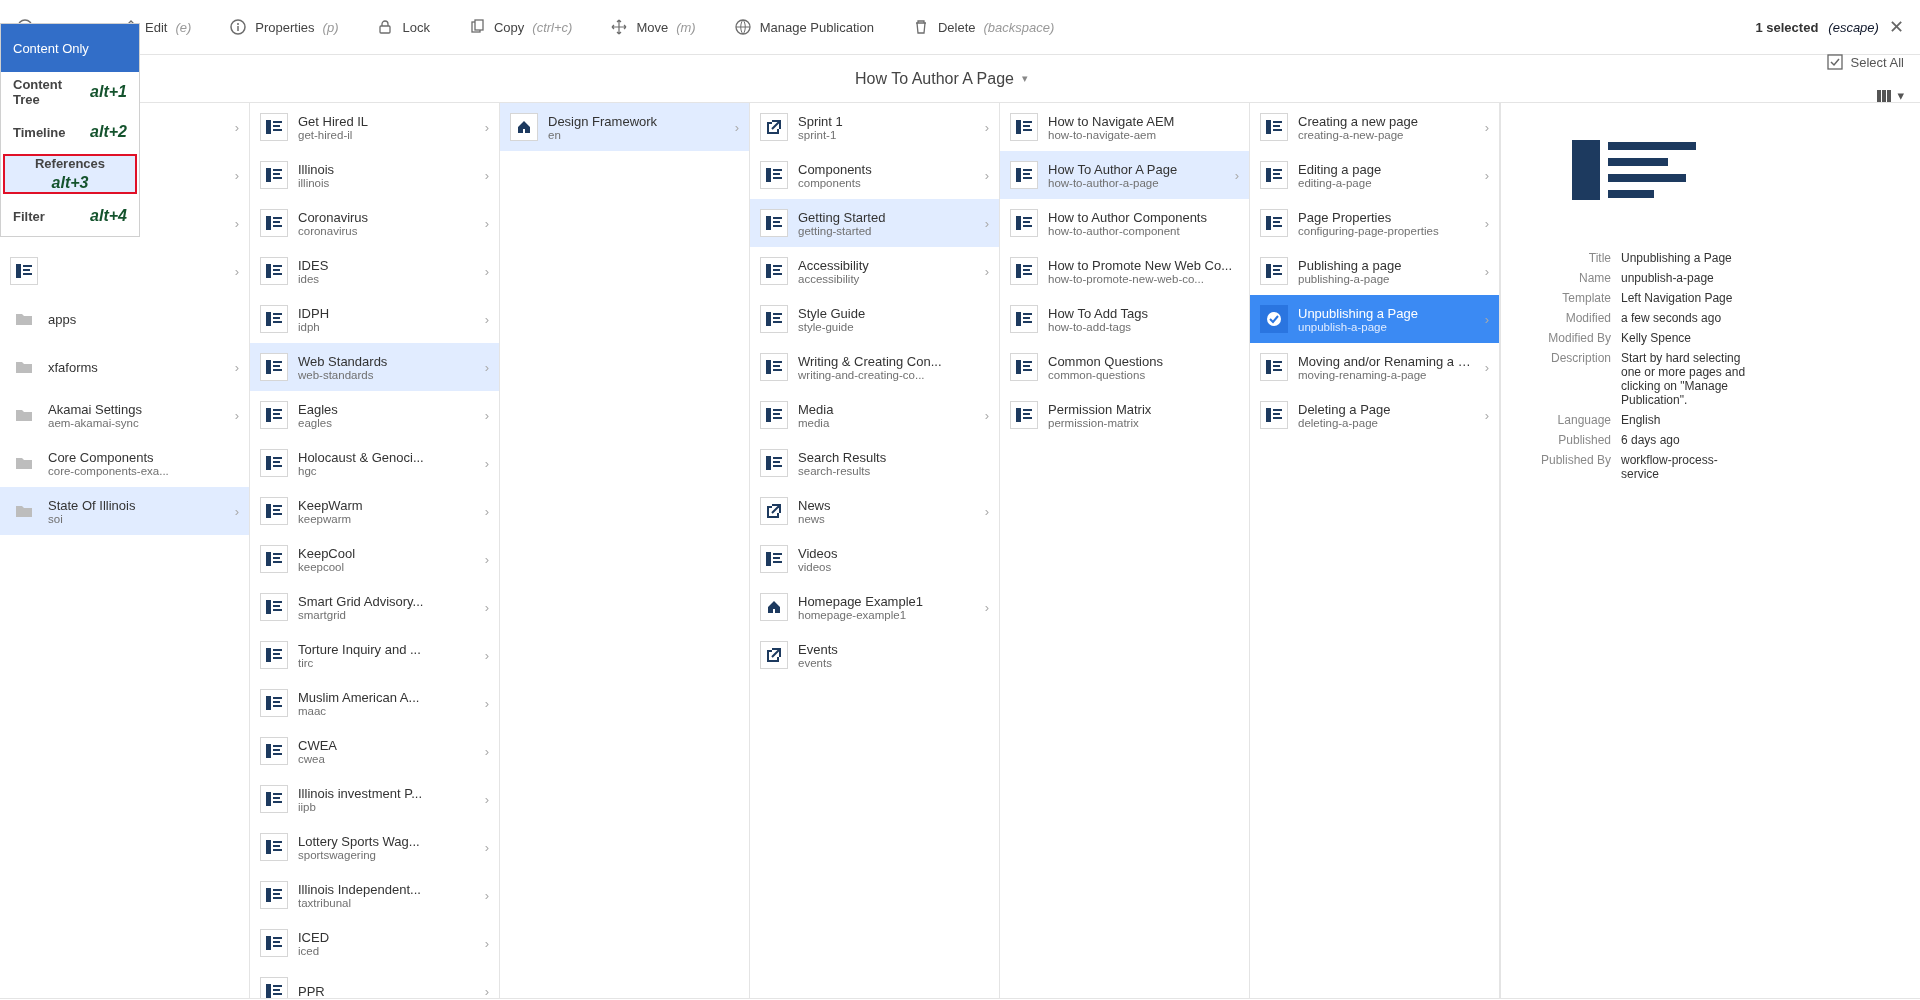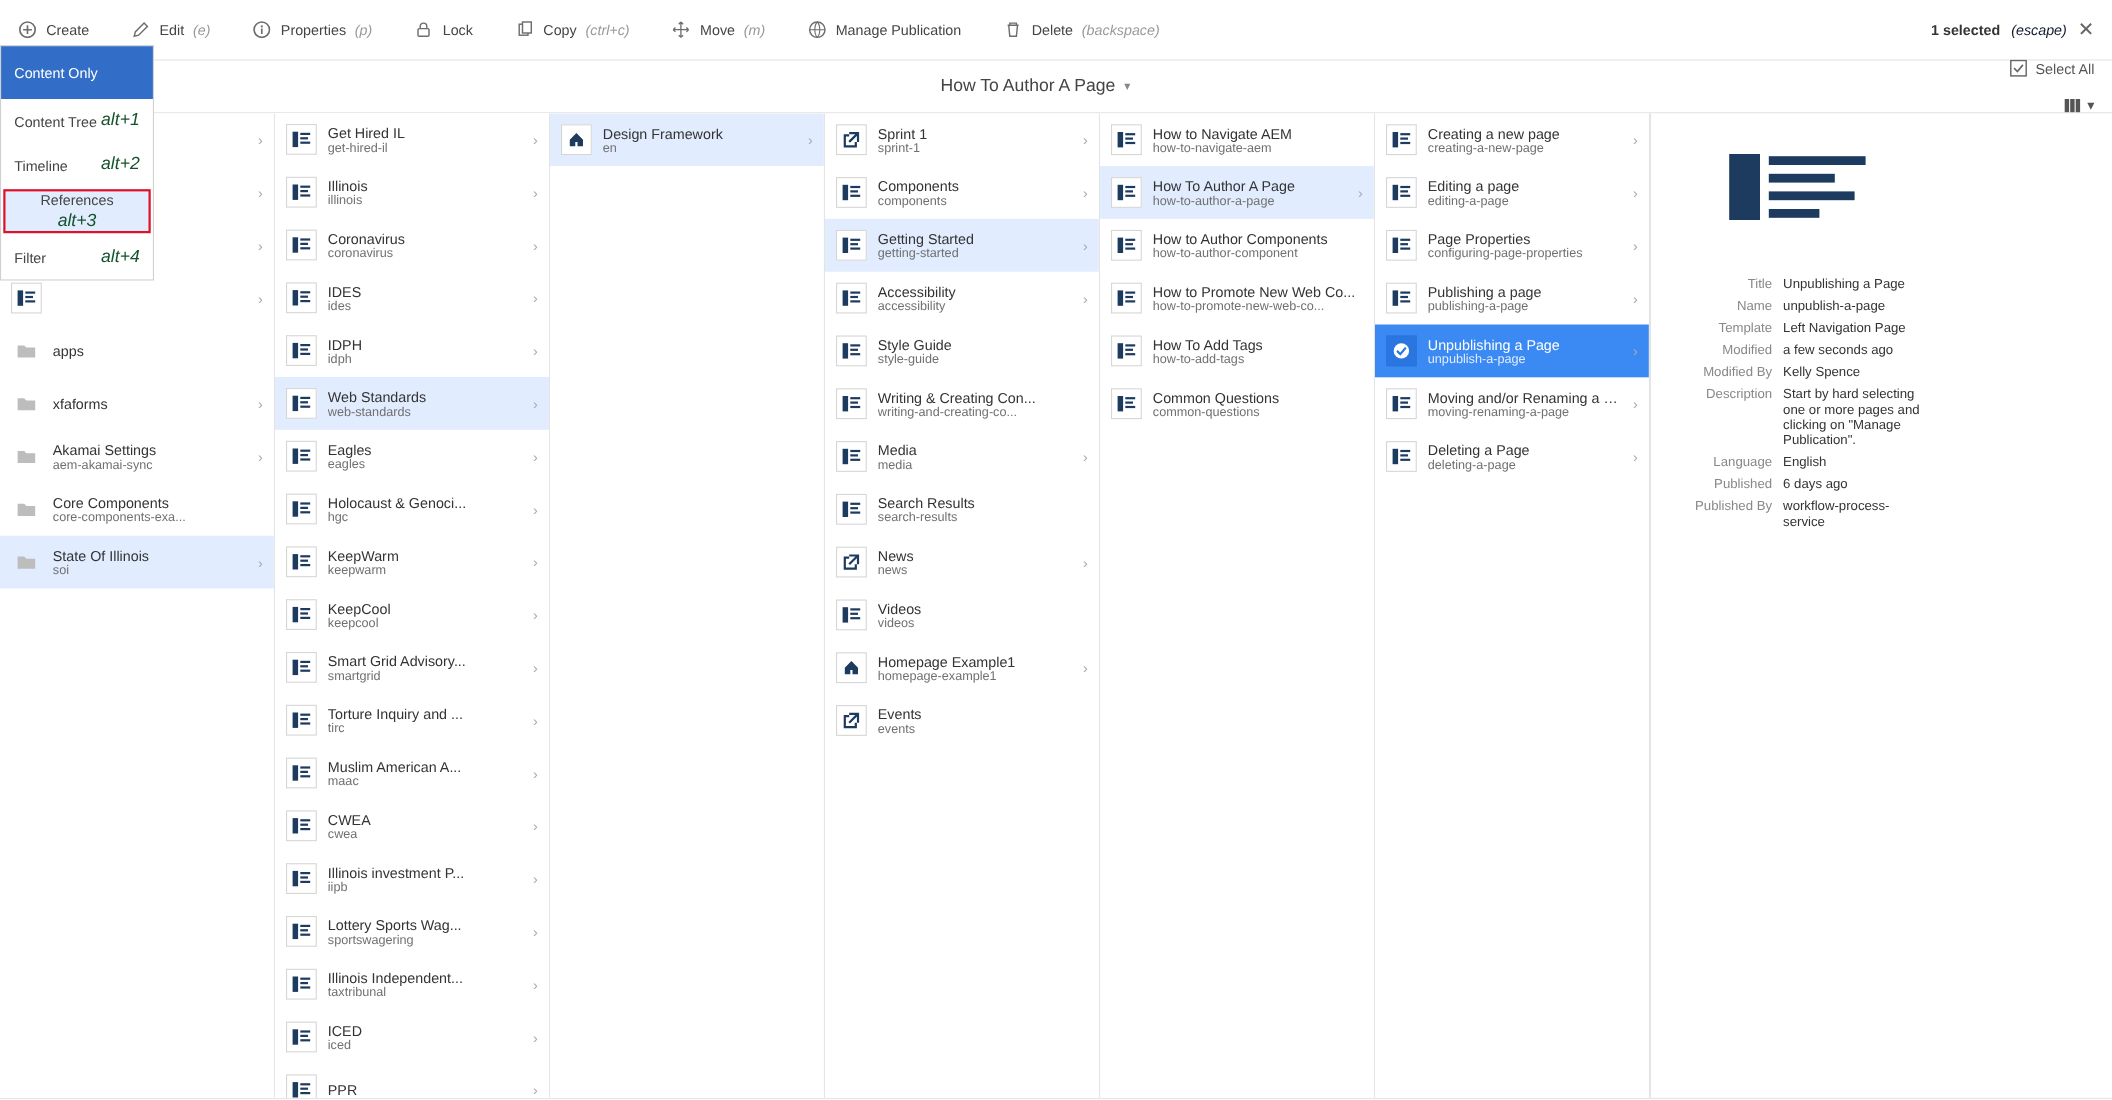--- a/index.html
+++ b/index.html
@@ -67,7 +67,7 @@
   
   .rail-menu{
     position:absolute;
-    top:41px; 
+    top:23px; 
     left:0;
     width:140px;
     background:#fff;

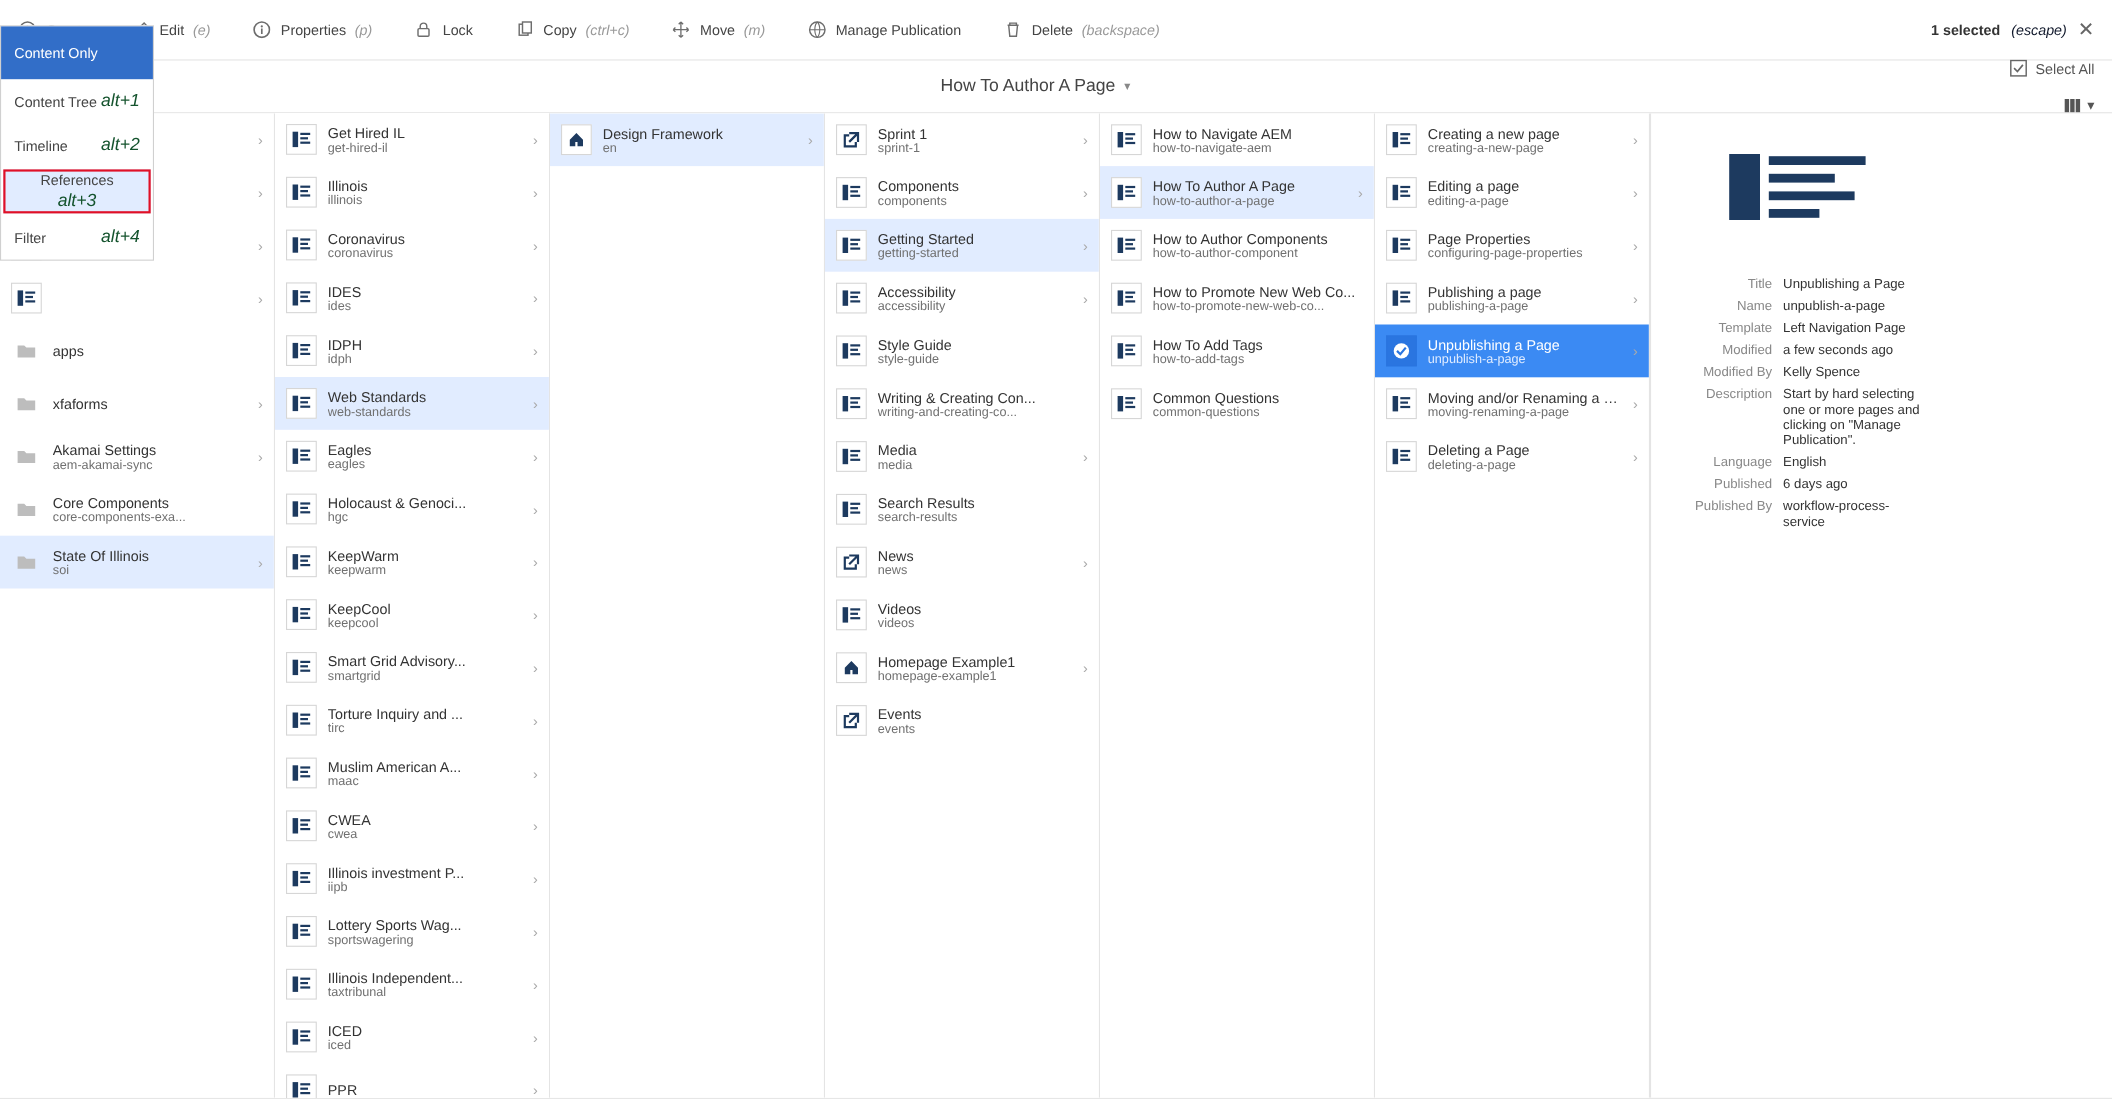--- a/index.html
+++ b/index.html
@@ -81,7 +81,7 @@
   }
   .rail-item{
     height:40px;display:flex;align-items:center;justify-content:space-between;
-    padding:0 12px;color:#444;cursor:pointer;
+    padding:0 12px;color:#444;cursor:pointer;font-weight:bold;
   }
   .rail-item .kbd{color:#14532d;font-style:italic;font-size:16px;}
   .rail-item.highlighted{background:var(--sel);}

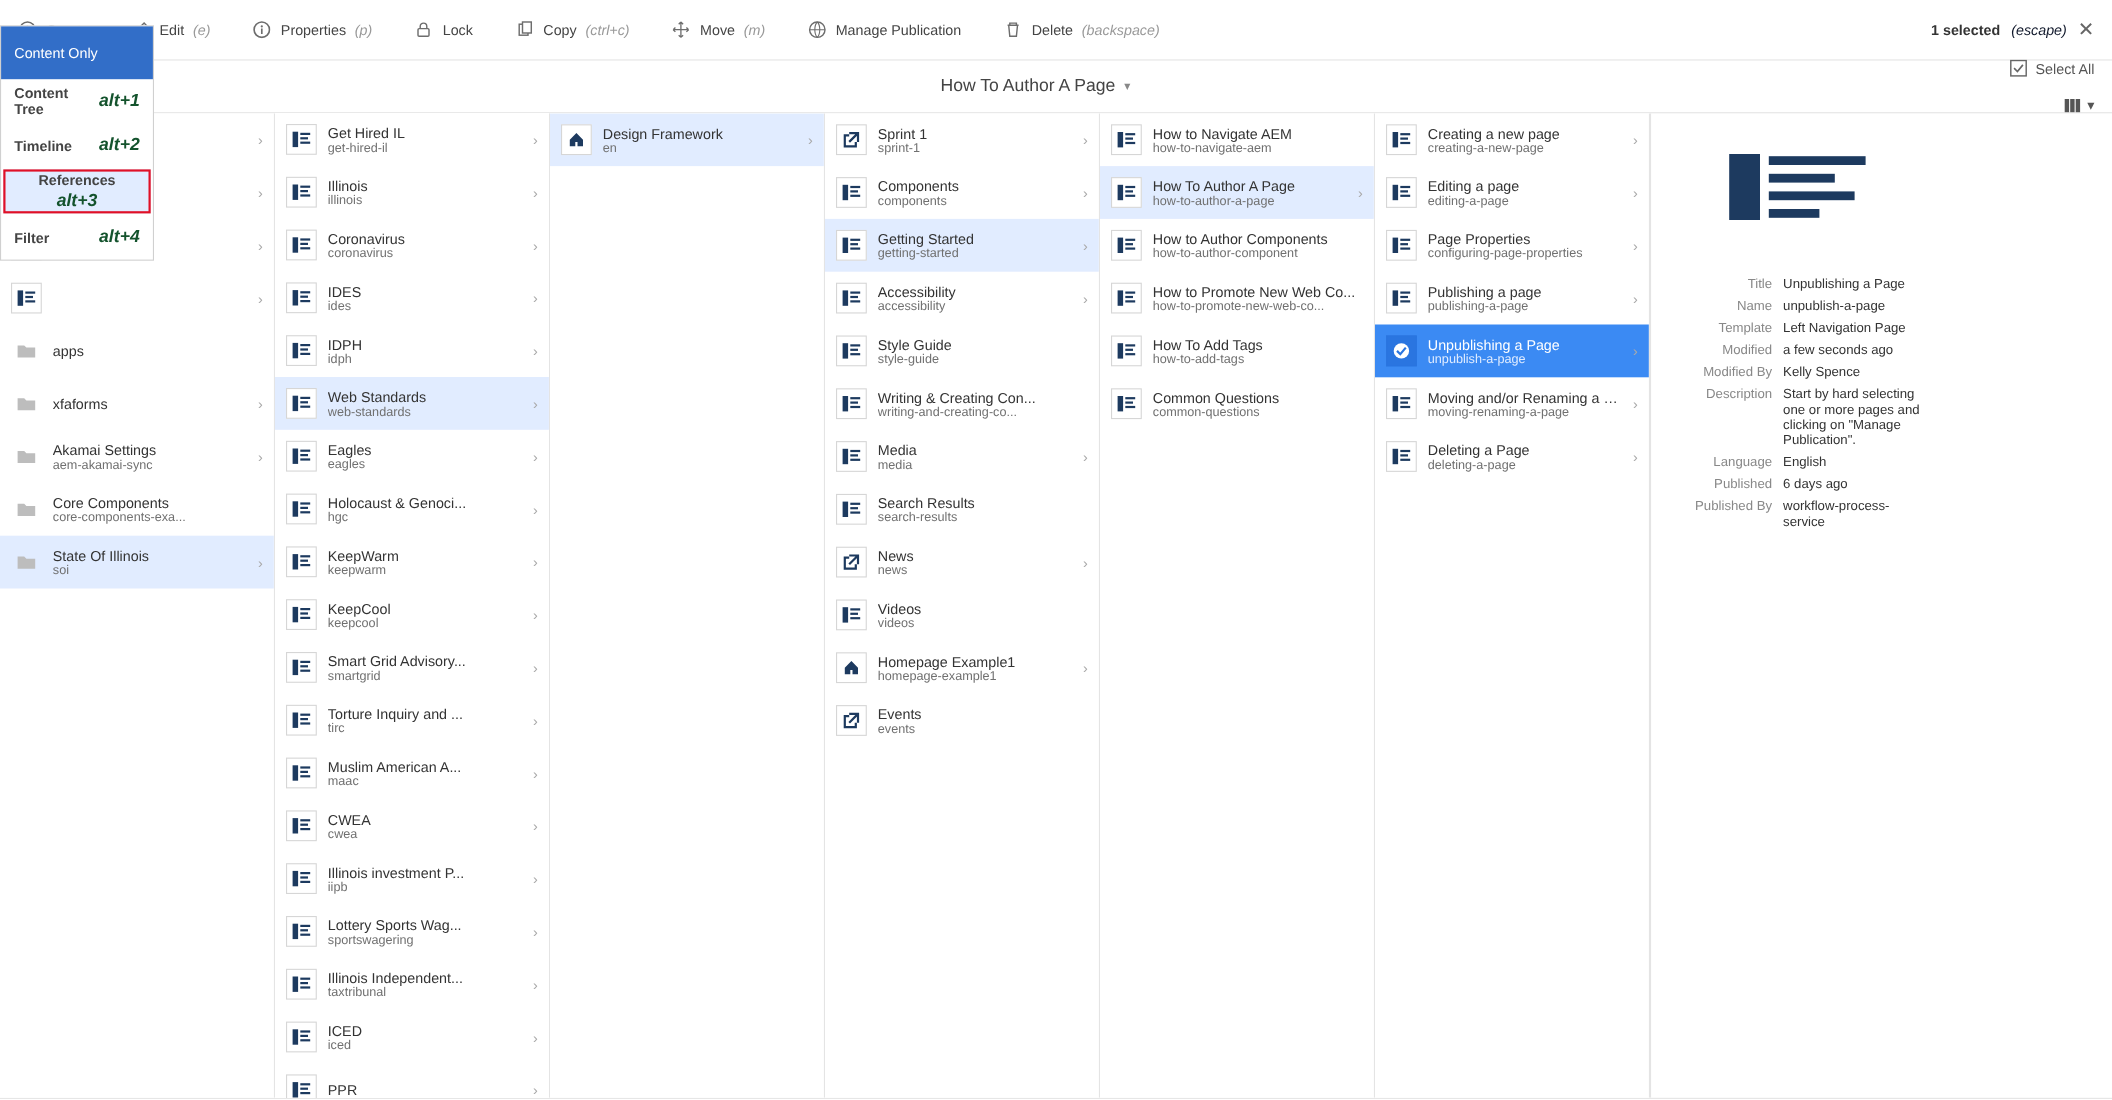--- a/index.html
+++ b/index.html
@@ -969,6 +969,20 @@
           <div class="sec">common-questions</div>
         </div>
       </div>
+      <div class="item">
+        <div class="thumb">
+          <svg width="18" height="16" viewBox="0 0 18 16">
+            <rect x="1" y="1" width="5" height="14" fill="#1d3a5f"></rect>
+            <rect x="8" y="2" width="9" height="2" fill="#1d3a5f"></rect>
+            <rect x="8" y="6" width="7" height="2" fill="#1d3a5f"></rect>
+            <rect x="8" y="10" width="9" height="2" fill="#1d3a5f"></rect>
+          </svg>
+        </div>
+        <div class="txt">
+          <div class="prim">Permission Matrix</div>
+          <div class="sec">permission-matrix</div>
+        </div>
+      </div>
     </div>
   <div class="col" id="col5">
       <div class="item">

